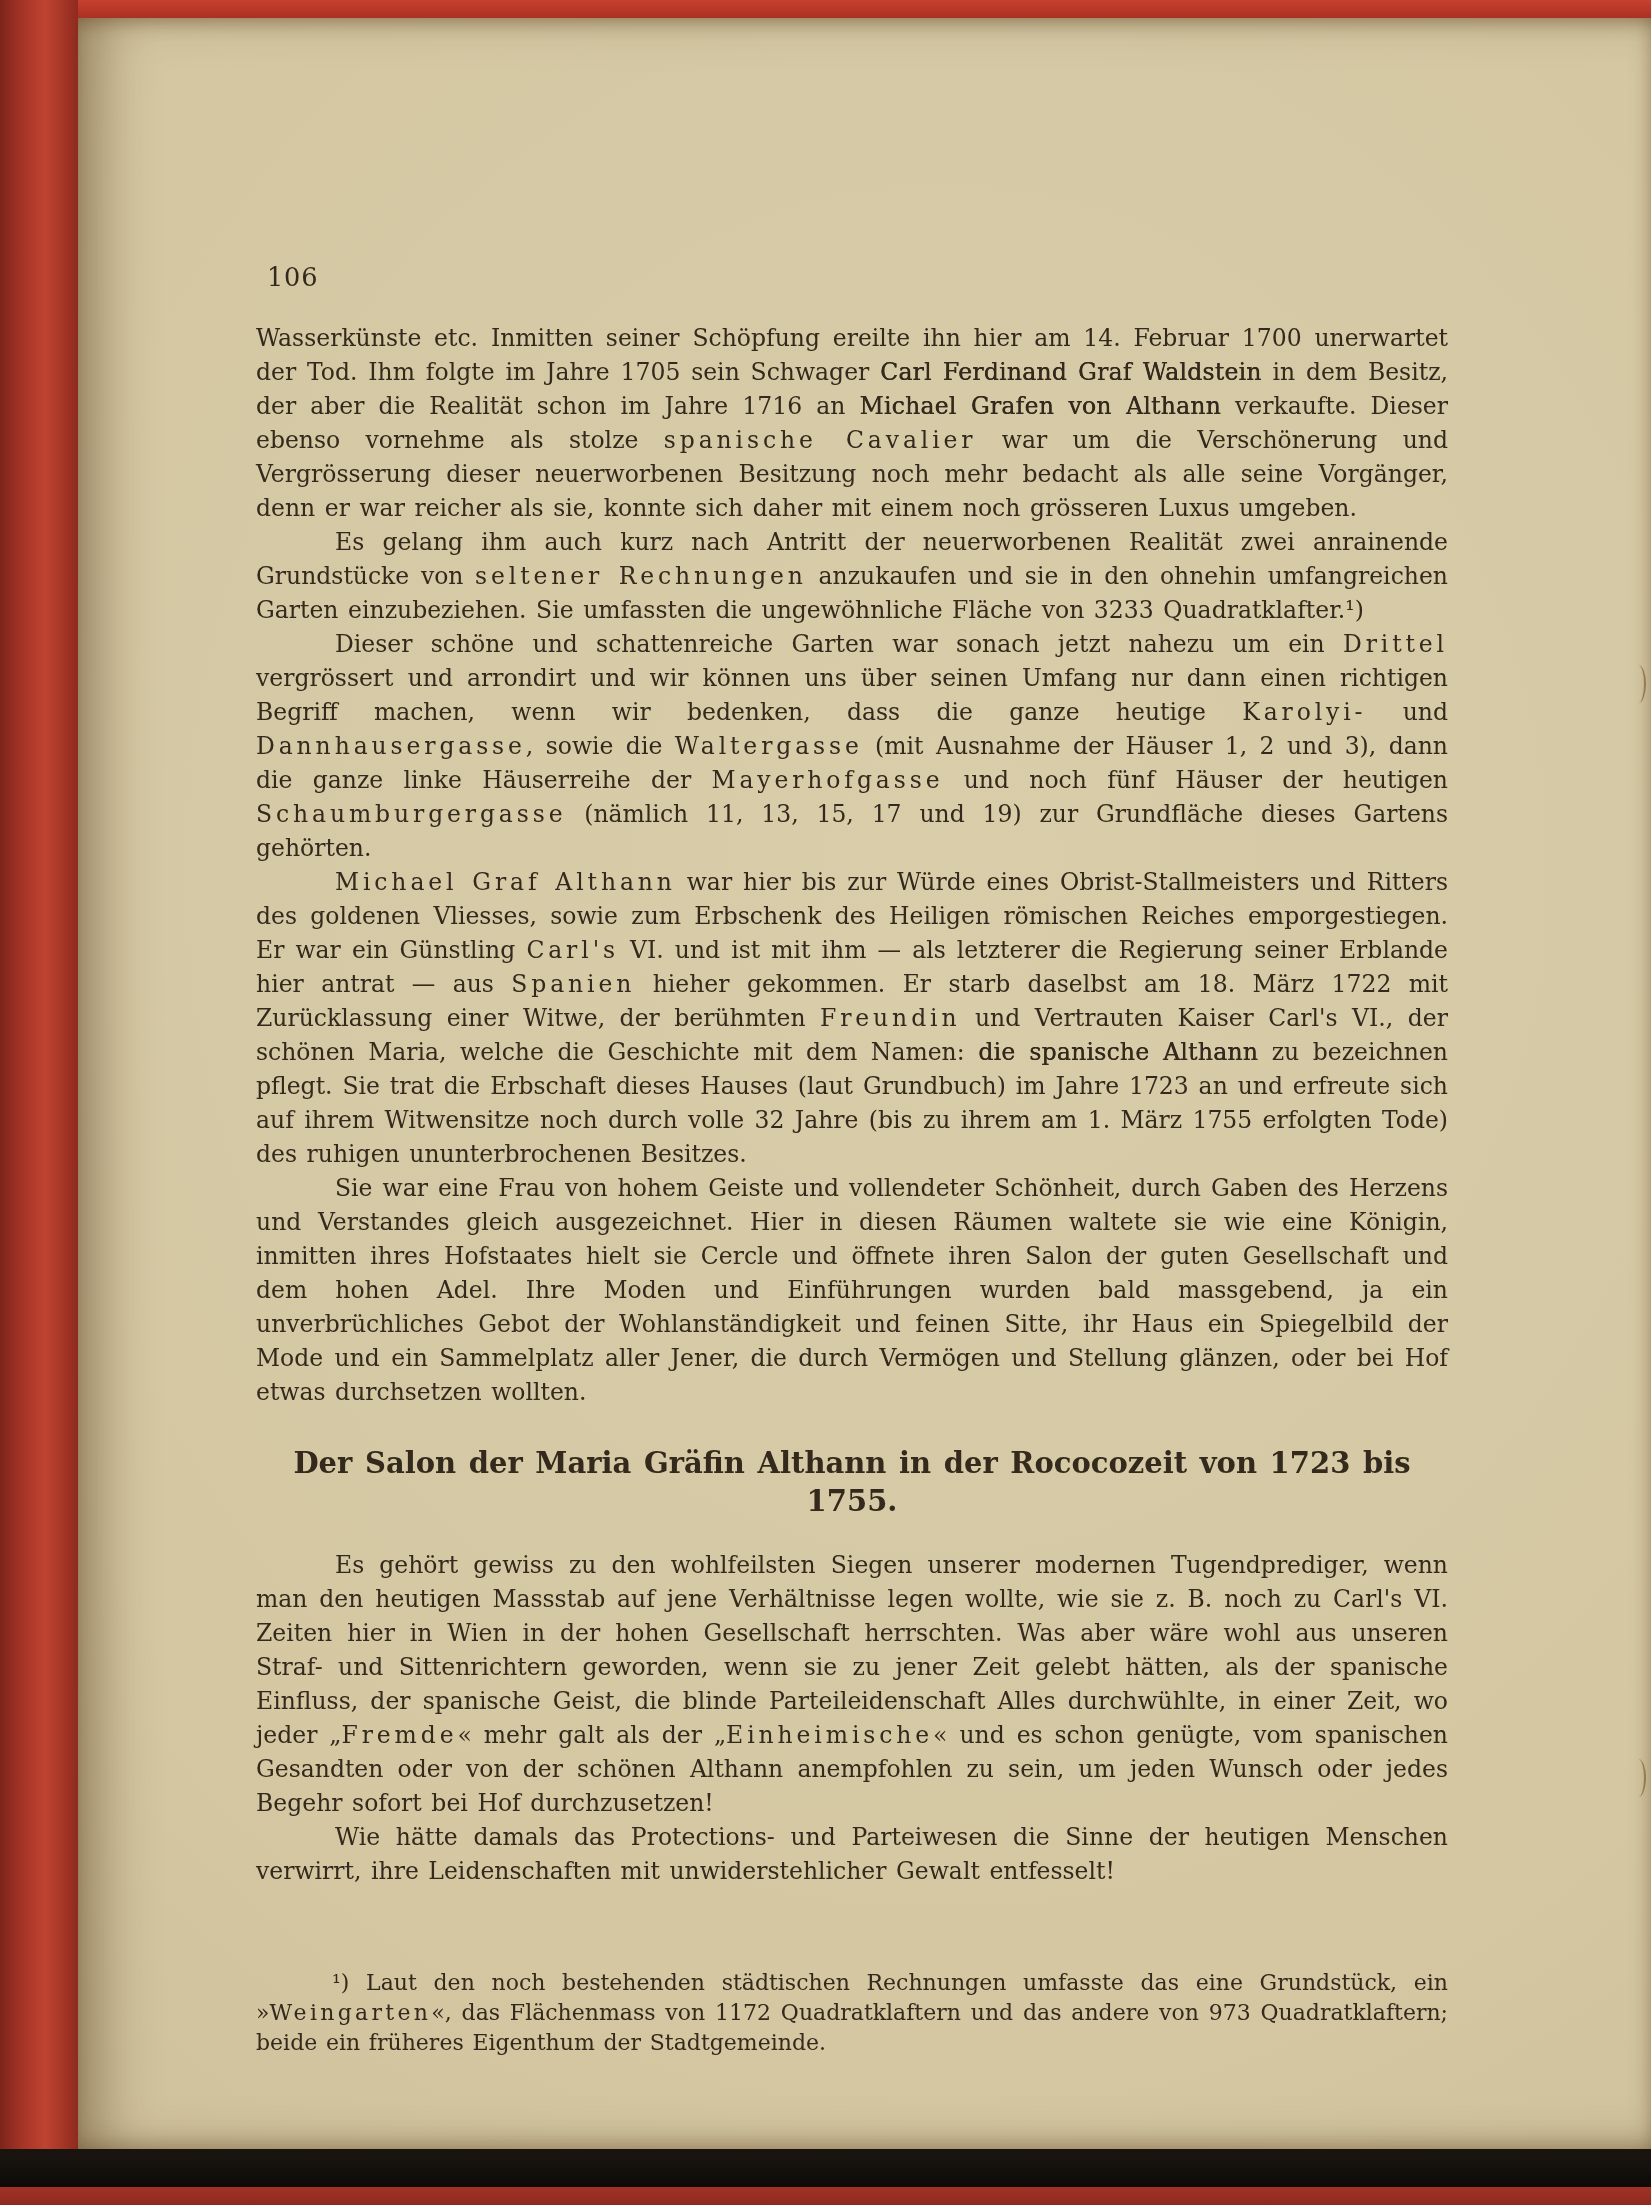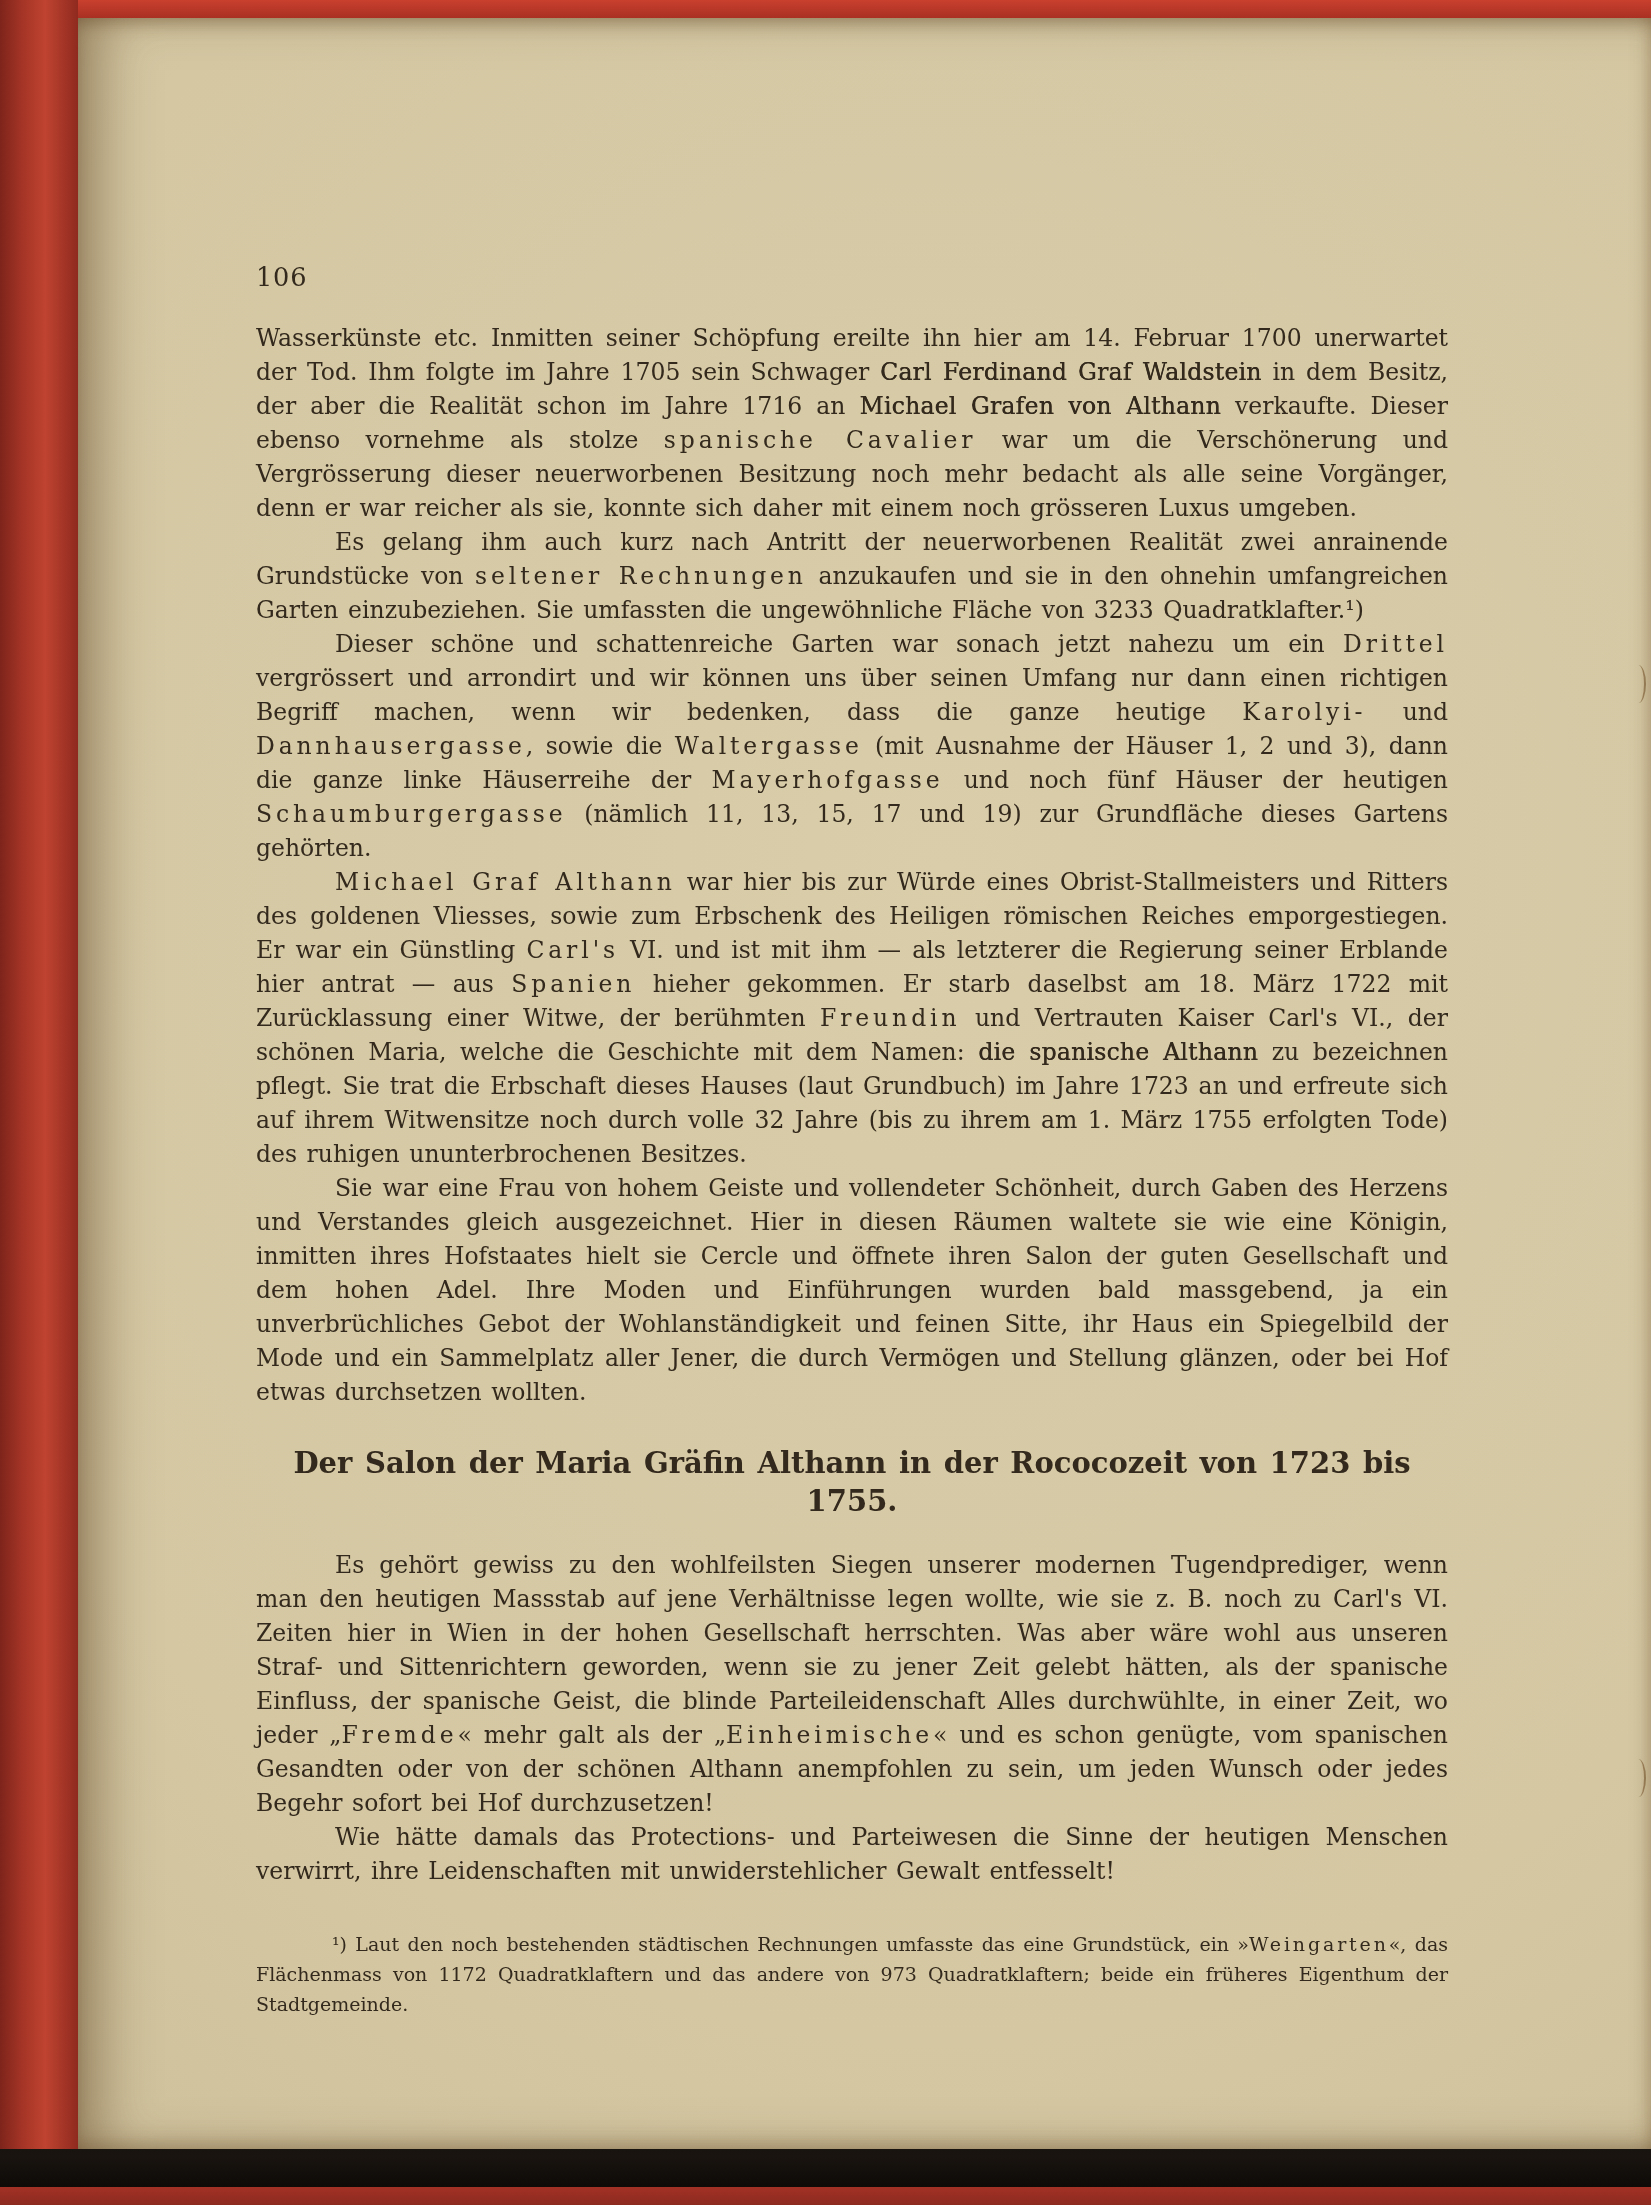--- a/index.html
+++ b/index.html
@@ -48,7 +48,7 @@
   }
 
   .pagehead { position: relative; margin-bottom: 23px; height: 36px; }
-  .pagenum  { position: absolute; left: 0; top: 0; font-size: 25.6px; letter-spacing: 0.8px; }
+  .pagenum  { position: absolute; left: 11px; top: 0; font-size: 25.6px; letter-spacing: 0.8px; }
   .runhead  { display: block; text-align: center; font-size: 20.6px; letter-spacing: 0.3px; word-spacing: 2.5px; }
 
   .bodytext {

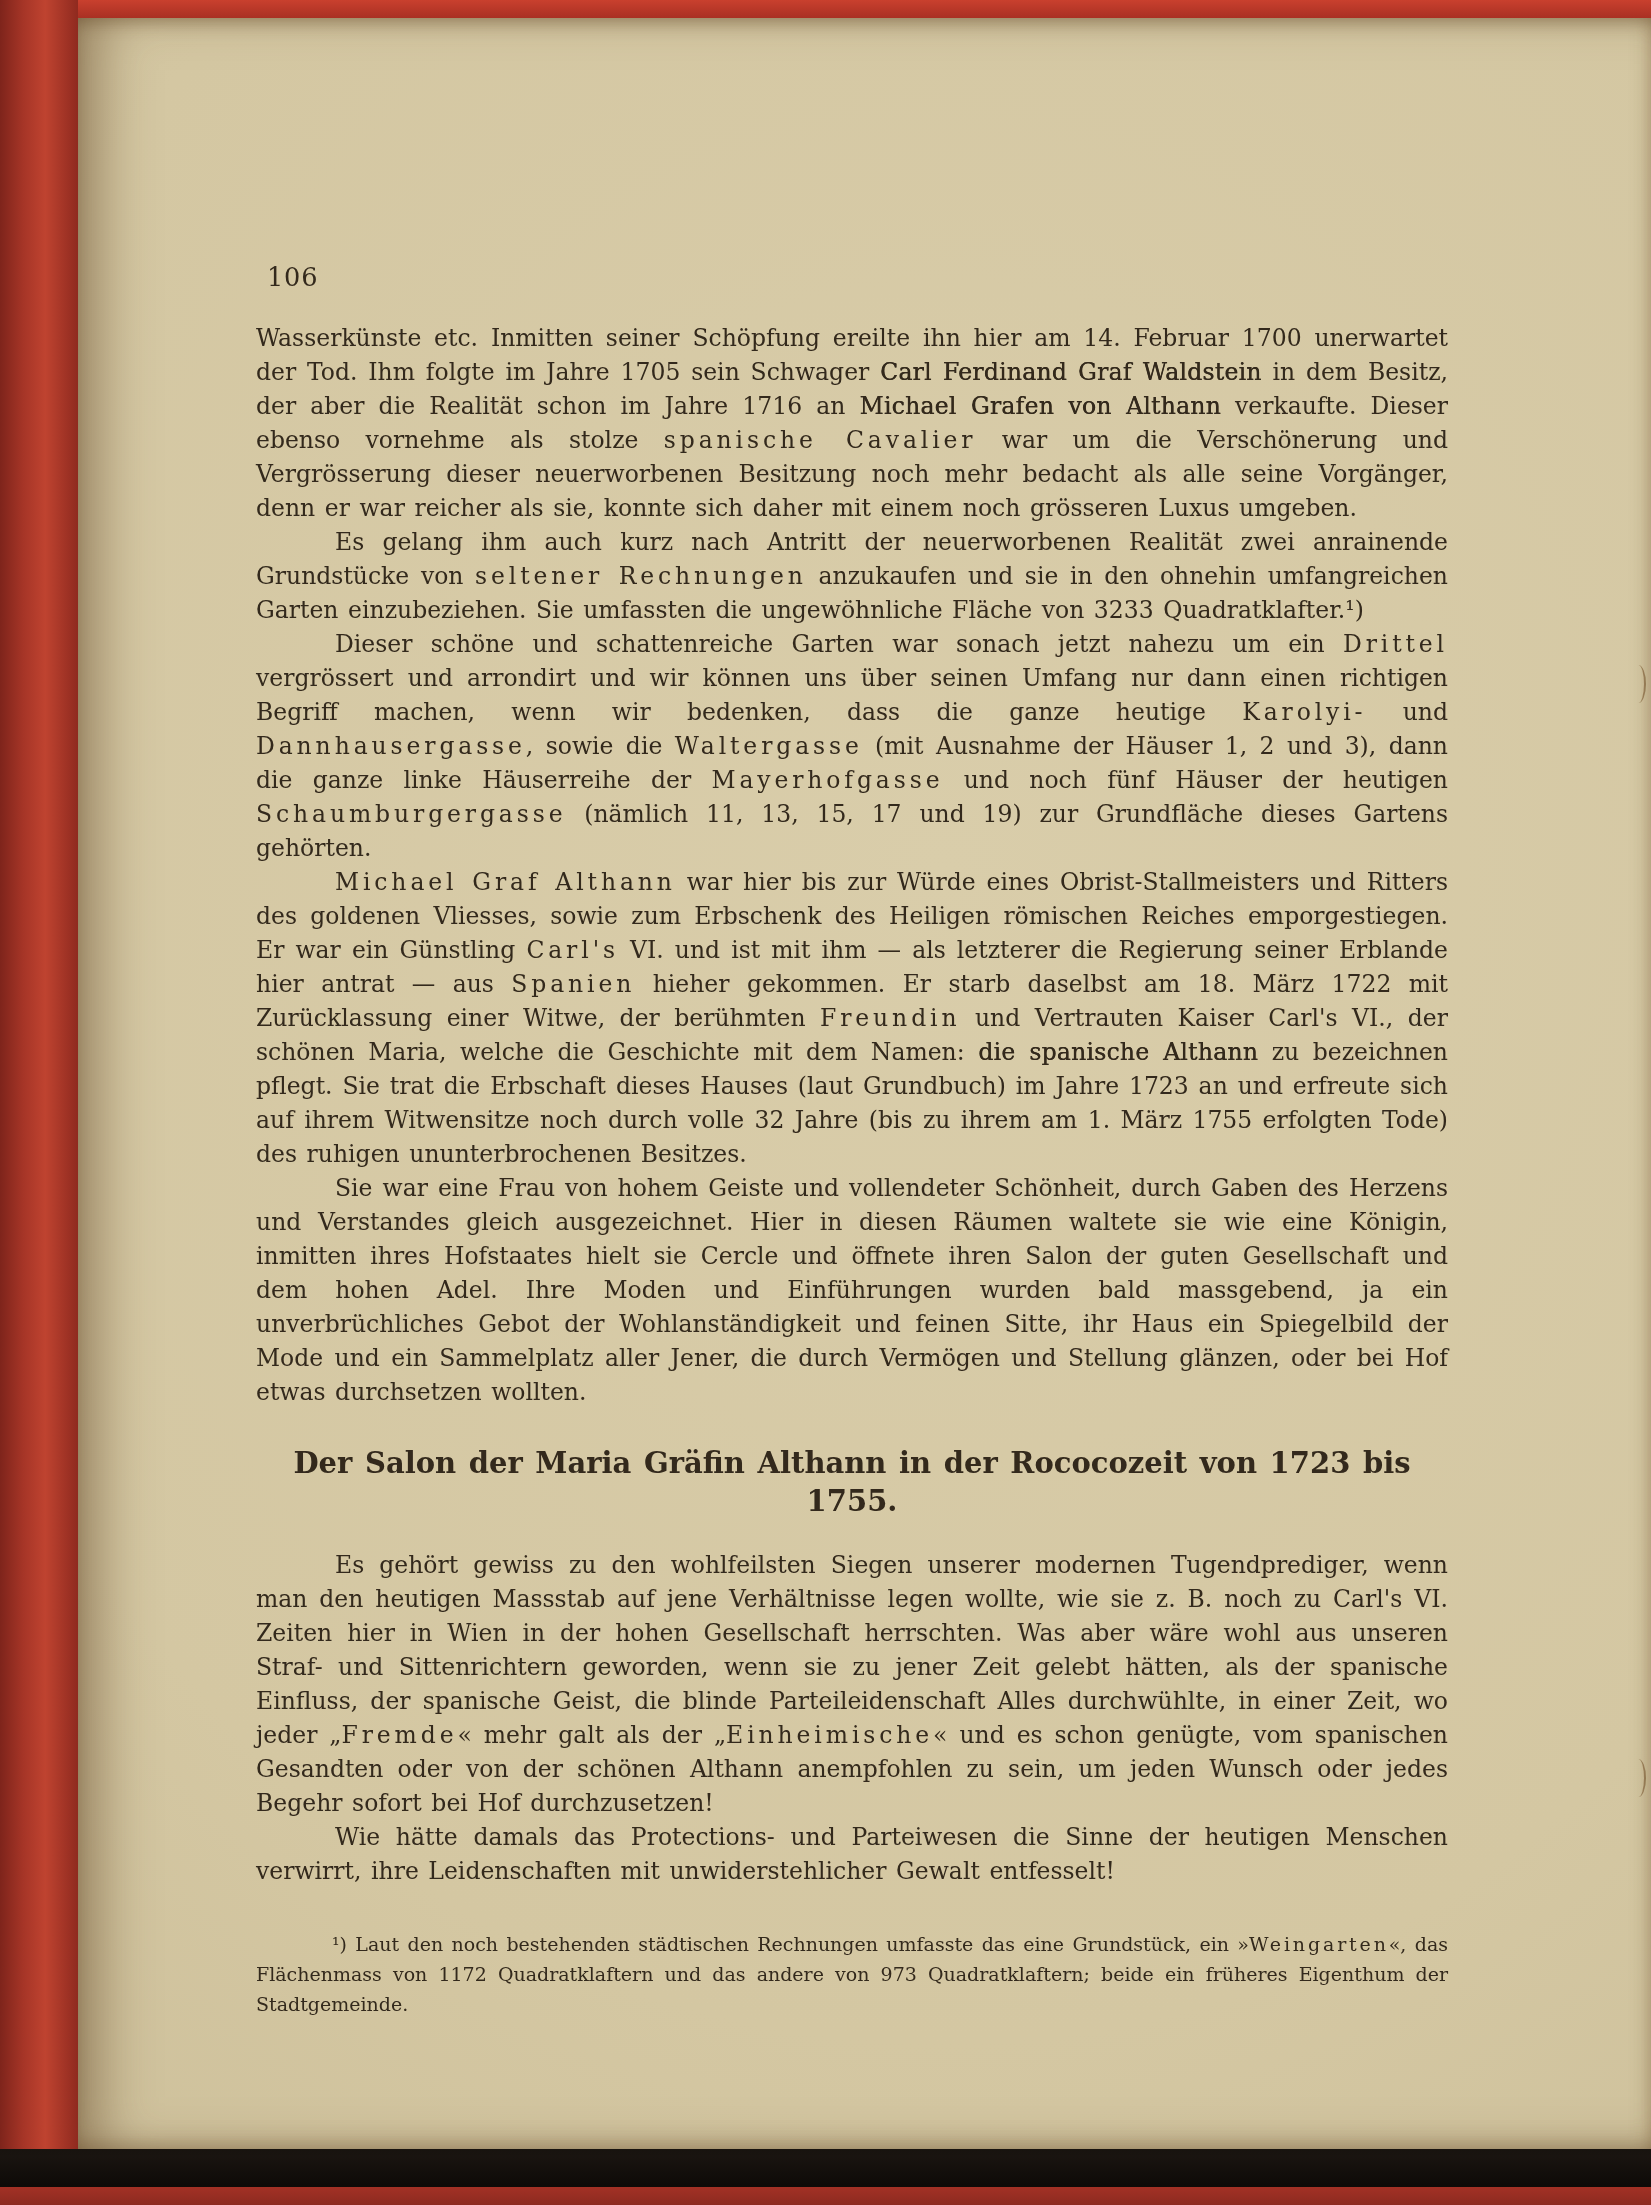--- a/index.html
+++ b/index.html
@@ -69,8 +69,8 @@
   }
 
   .footnote {
-    margin-top: 41px;
-    font-size: 19px; line-height: 30px;
+    margin-top: 80px;
+    font-size: 22px; line-height: 30px;
     text-indent: 76px; text-align: justify; word-spacing: 1.7px;
   }
   .footnote .spaced { letter-spacing: 0.15em; }

